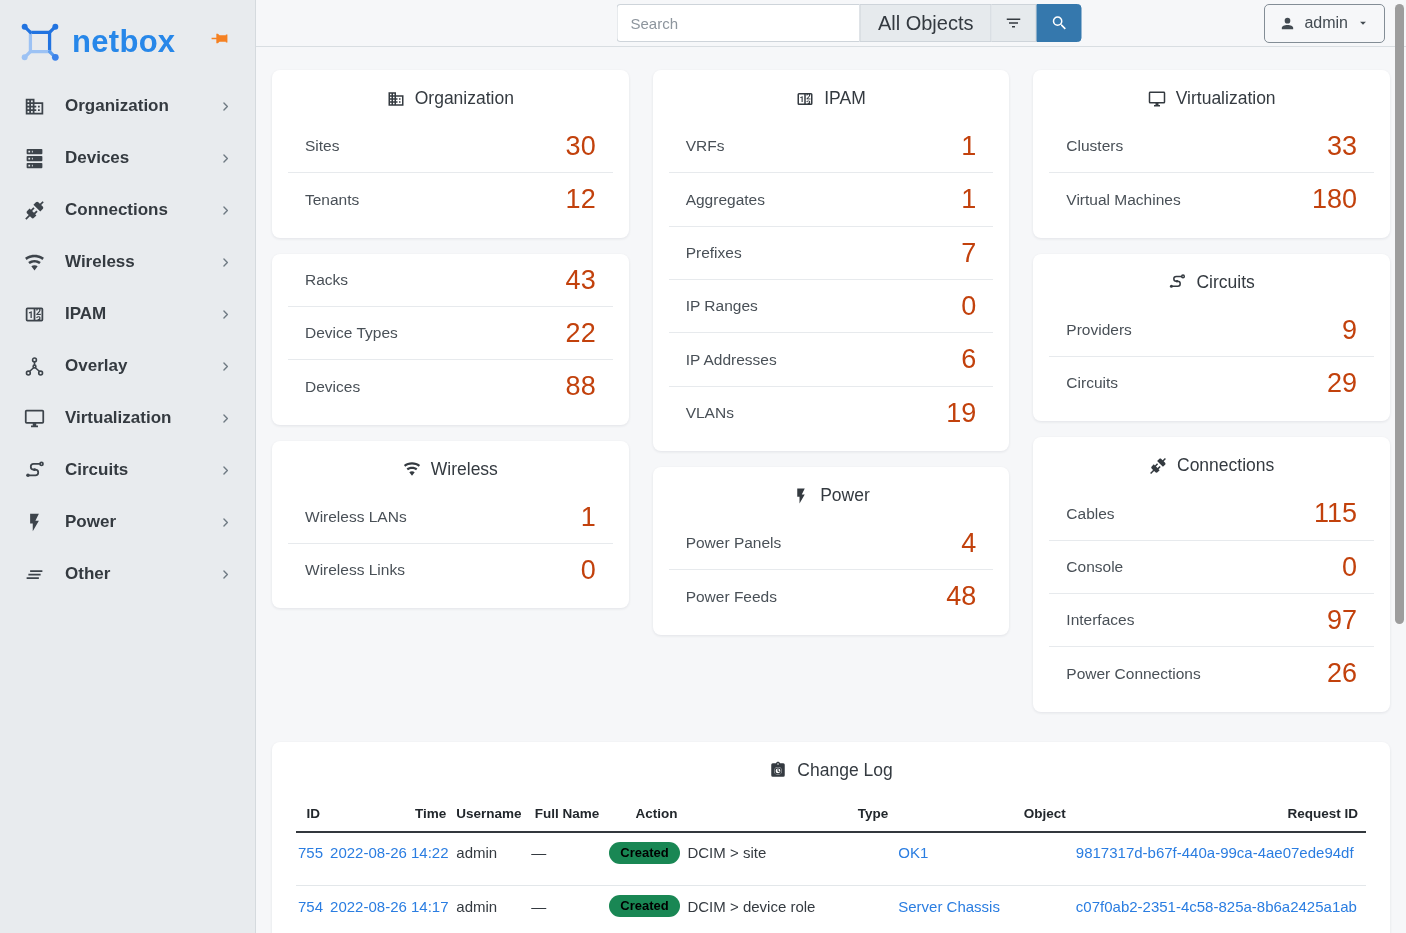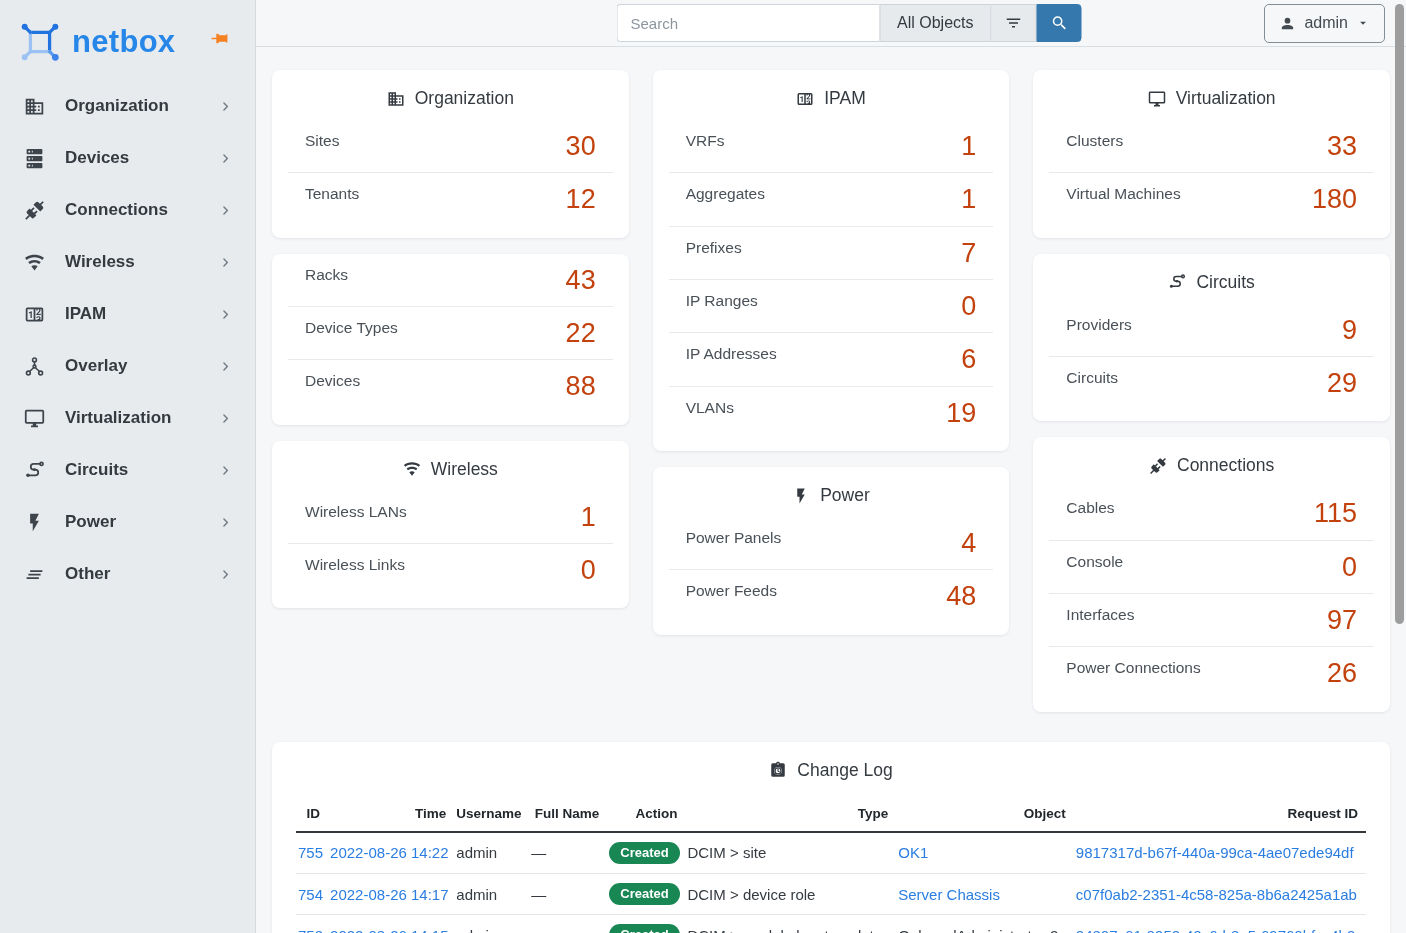--- a/index.html
+++ b/index.html
@@ -29,7 +29,7 @@
   .search-group { position:absolute; left:50%; transform:translateX(-50%); display:flex; height:38px; width:501px; top:4px;padding-left:36px; }
   .search-input { flex:1; border:1px solid #ced4da; border-right:none; border-radius:4px 0 0 4px; padding:0 13px; font-size:15px; color:#495057; background:#fff; outline:none; font-family:inherit; }
   .search-input::placeholder { color:#8d959d; }
-  .btn-scope { background:#e6eaed; border:1px solid #ced4da; font-size:16px; color:#343a40; padding:0 17px; cursor:pointer; font-family:inherit; }
+  .btn-scope { background:#e6eaed; border:1px solid #ced4da; font-size:20px; color:#343a40; padding:0 17px; cursor:pointer; font-family:inherit; }
   .btn-filter { width:45px; background:#e6eaed; border:1px solid #ced4da; border-left:none; color:#343a40; cursor:pointer; display:flex; align-items:center; justify-content:center; }
   .btn-search { width:45px; background:var(--accent-blue,#3578ad); border:1px solid var(--accent-blue,#3578ad); border-radius:0 4px 4px 0; color:#fff; cursor:pointer; display:flex; align-items:center; justify-content:center; }
   .tb-ic { width:18px; height:18px; display:inline-block; }

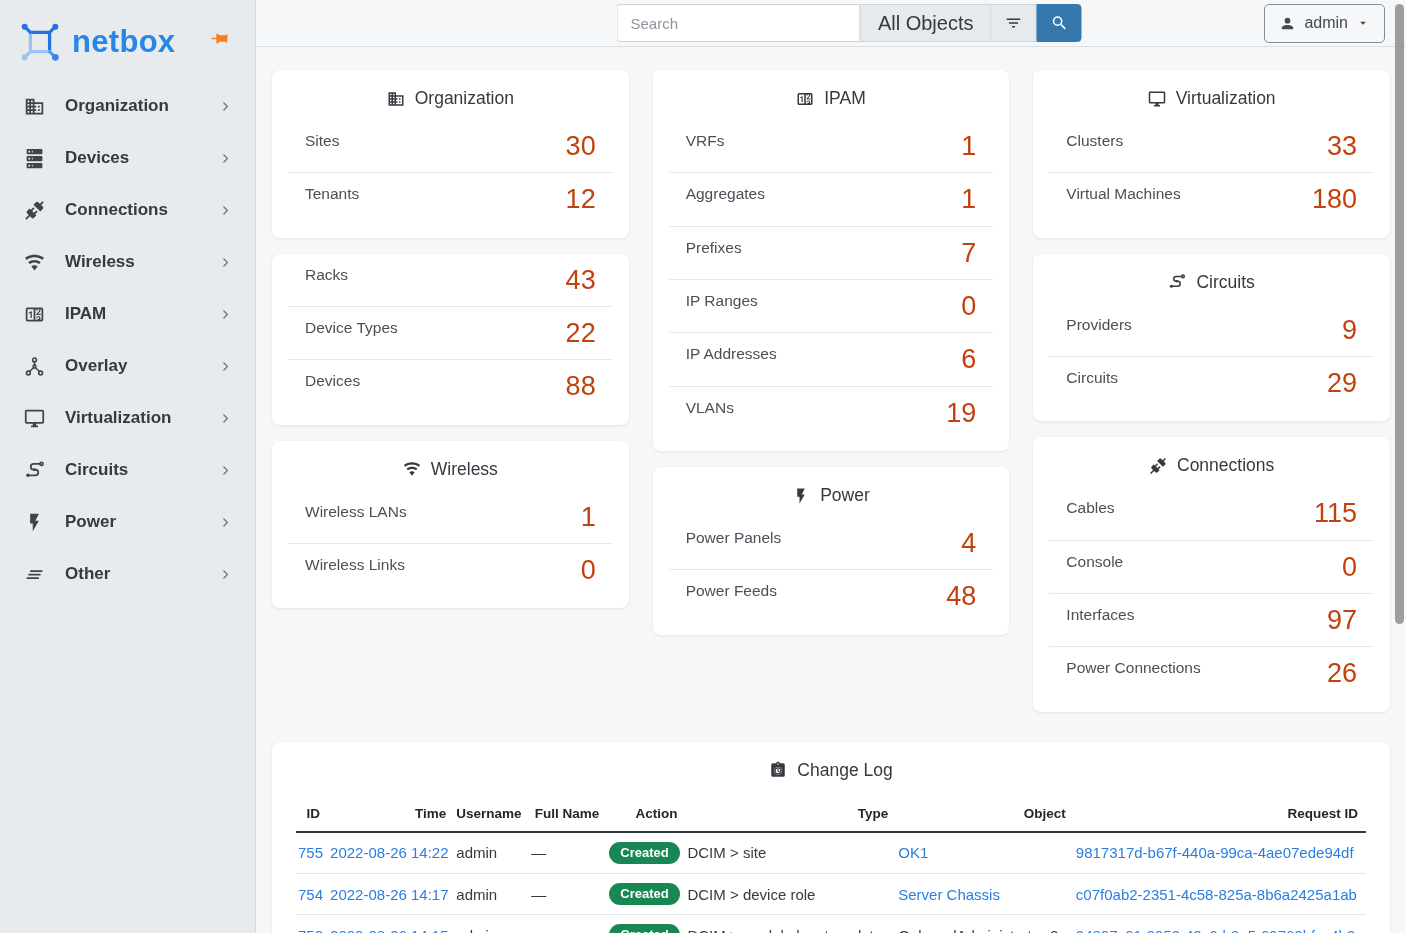--- a/index.html
+++ b/index.html
@@ -44,7 +44,7 @@
   .card { background:#fff; border-radius:8px; box-shadow:0 1px 3px rgba(25,35,50,.09); padding-bottom:12px; }
   .card-title { display:flex; align-items:center; justify-content:center; gap:10px; padding:18px 16px 11px; font-size:17.5px; color:#343a40; }
   .ci { width:18px; height:18px; color:#343a40; flex-shrink:0; }
-  .stat-row { display:flex; justify-content:space-between; align-items:flex-start; margin:0 16px; padding:12px 17px; cursor:pointer;gap:20px; }
+  .stat-row { display:flex; justify-content:space-between; align-items:center; margin:0 16px; padding:12px 17px; cursor:pointer;gap:20px; }
   .stat-row + .stat-row { border-top:1px solid #e7eaed; }
   .stat-label { font-size:15.5px; color:#495057; }
   .stat-value { font-size:27px; color:#c2410c; line-height:1.05; }

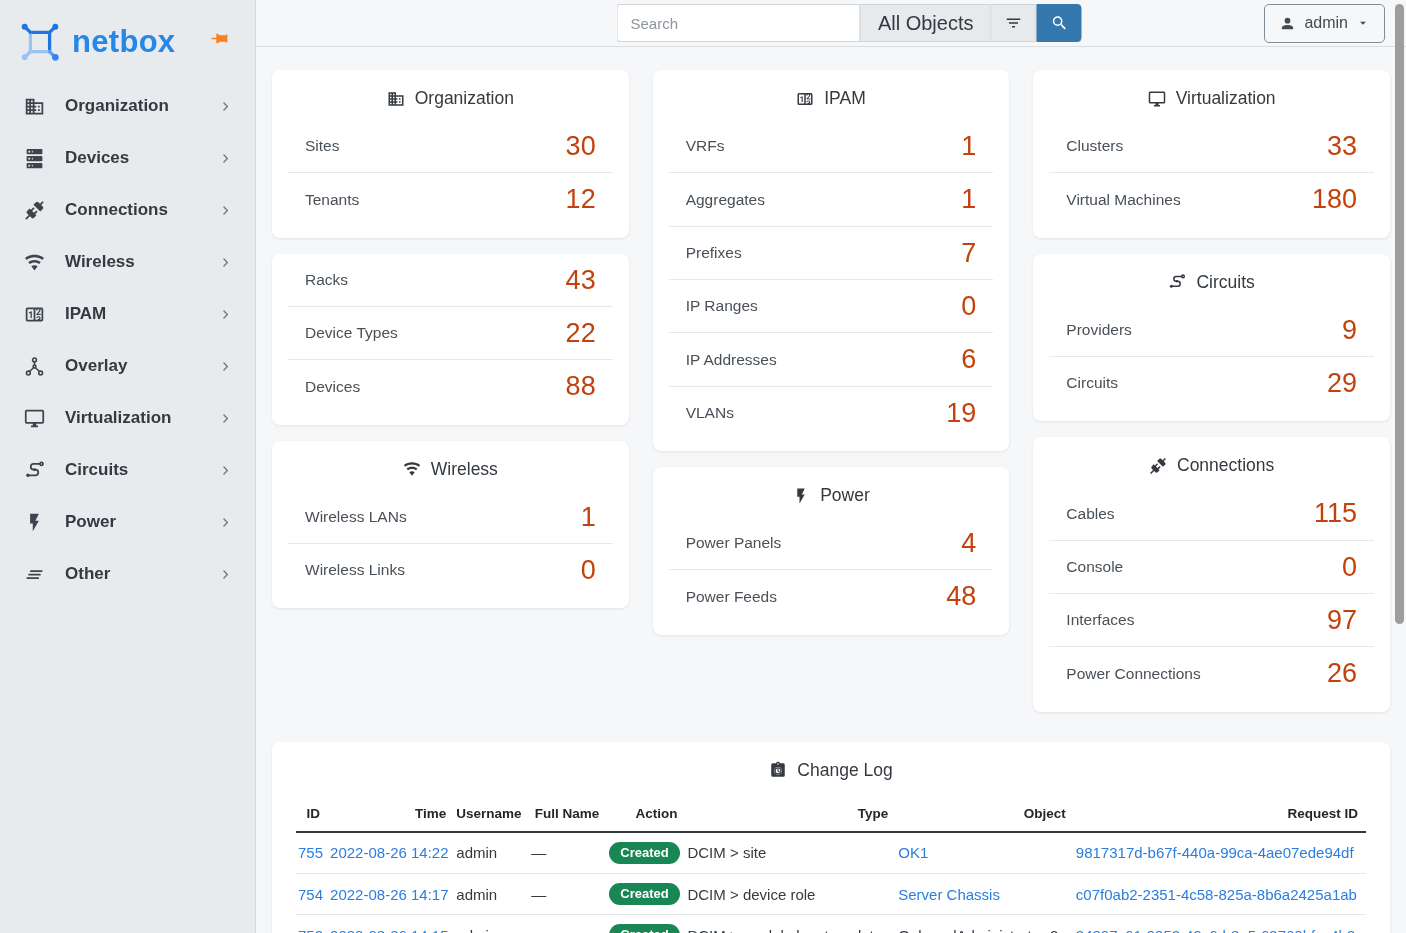--- a/index.html
+++ b/index.html
@@ -53,7 +53,7 @@
   .changelog { margin-top:30px; padding-bottom:0; }
   .cl-table { width:calc(100% - 48px); margin:4px 24px 0; border-collapse:collapse; table-layout:fixed; }
   .cl-table th { text-align:right; font-size:13.5px; font-weight:bold; color:#22272c; padding:10px 8px 10px 2px; border-bottom:2px solid #33383d; white-space:nowrap; }
-  .cl-table td { font-size:15px; color:#343a40; padding:9px 8px 9px 2px; border-bottom:1px solid #e3e7ea; white-space:nowrap; overflow:hidden; }
+  .cl-table td { font-size:15px; color:#343a40; padding:9px 8px 21px 2px; border-bottom:1px solid #e3e7ea; white-space:nowrap; overflow:hidden; }
   a.link { color:var(--link-blue,#2a7de1); text-decoration:none; cursor:pointer; }
   .badge { display:inline-block; background:var(--badge-green,#198754); color:#ffffff; font-size:13px; font-weight:bold; padding:4px 11px; border-radius:11px; line-height:1.1; }
 

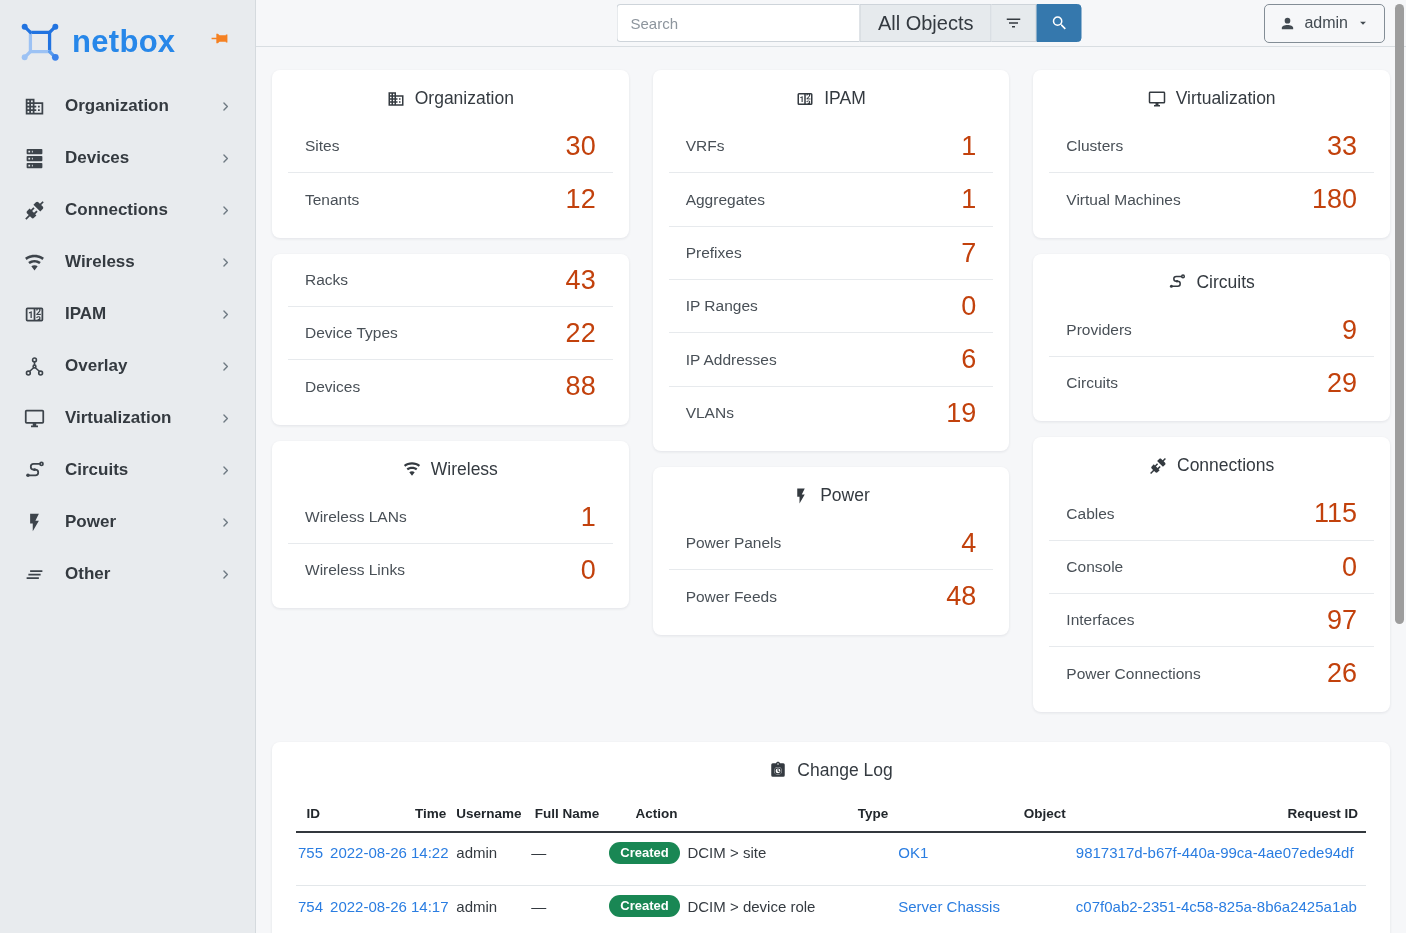--- a/index.html
+++ b/index.html
@@ -55,7 +55,7 @@
   .cl-table th { text-align:right; font-size:13.5px; font-weight:bold; color:#22272c; padding:10px 8px 10px 2px; border-bottom:2px solid #33383d; white-space:nowrap; }
   .cl-table td { font-size:15px; color:#343a40; padding:9px 8px 21px 2px; border-bottom:1px solid #e3e7ea; white-space:nowrap; overflow:hidden; }
   a.link { color:var(--link-blue,#2a7de1); text-decoration:none; cursor:pointer; }
-  .badge { display:inline-block; background:var(--badge-green,#198754); color:#ffffff; font-size:13px; font-weight:bold; padding:4px 11px; border-radius:11px; line-height:1.1; }
+  .badge { display:inline-block; background:var(--badge-green,#198754); color:#000000; font-size:13px; font-weight:bold; padding:4px 11px; border-radius:11px; line-height:1.1; }
 
   
   .scroll-thumb { position:absolute; right:2px; top:4px; width:9px; height:620px; background:#9d9d9d; border-radius:5px; z-index:20; }

